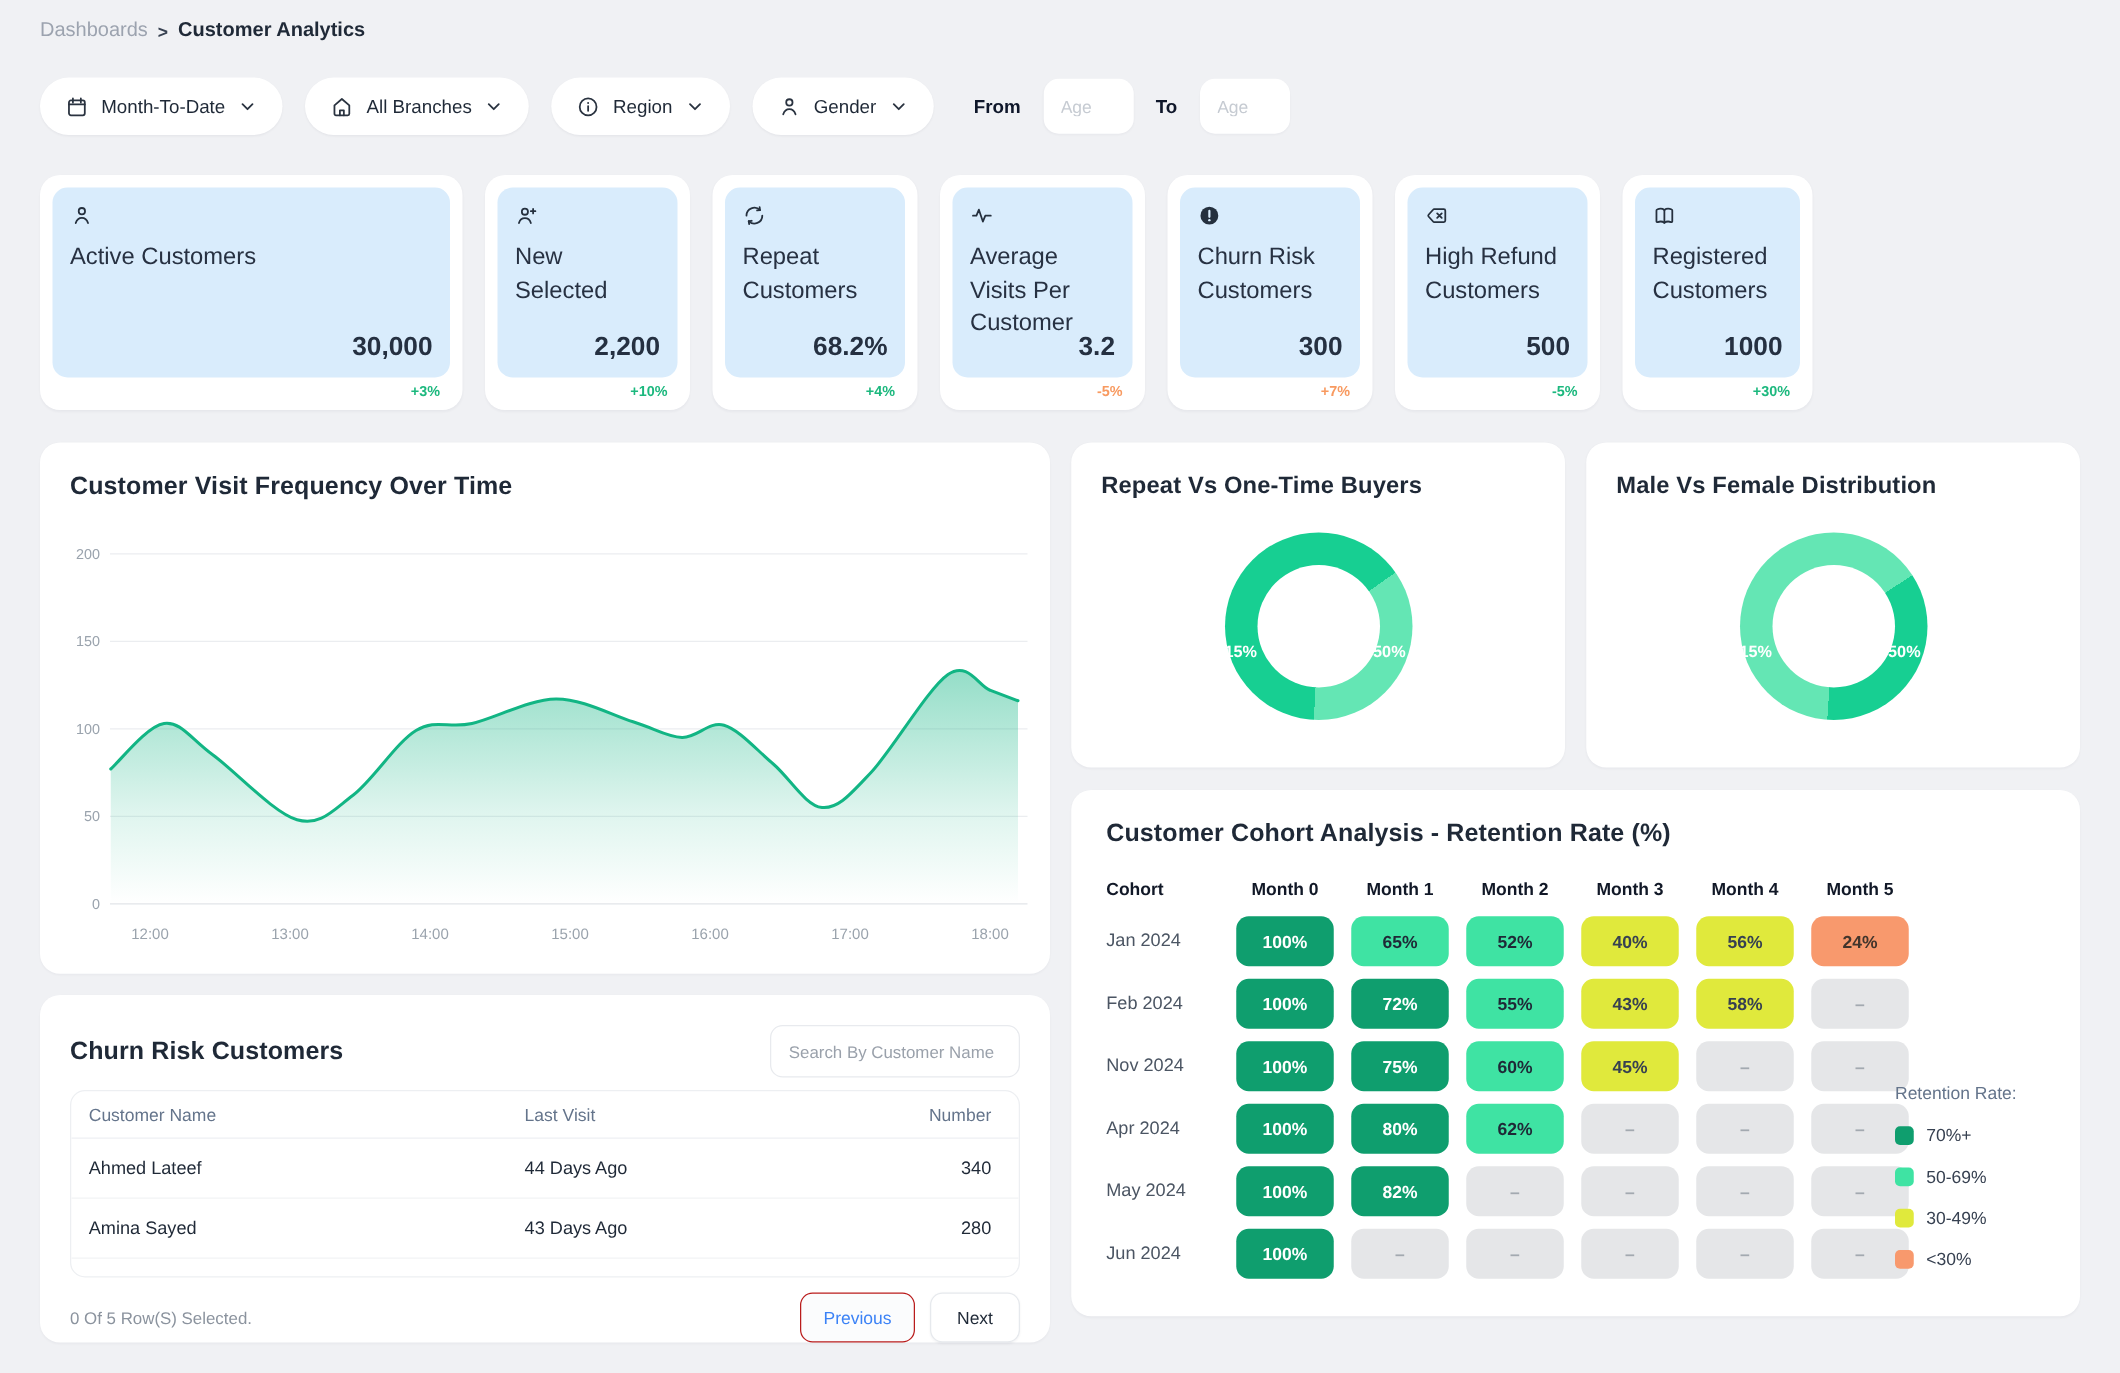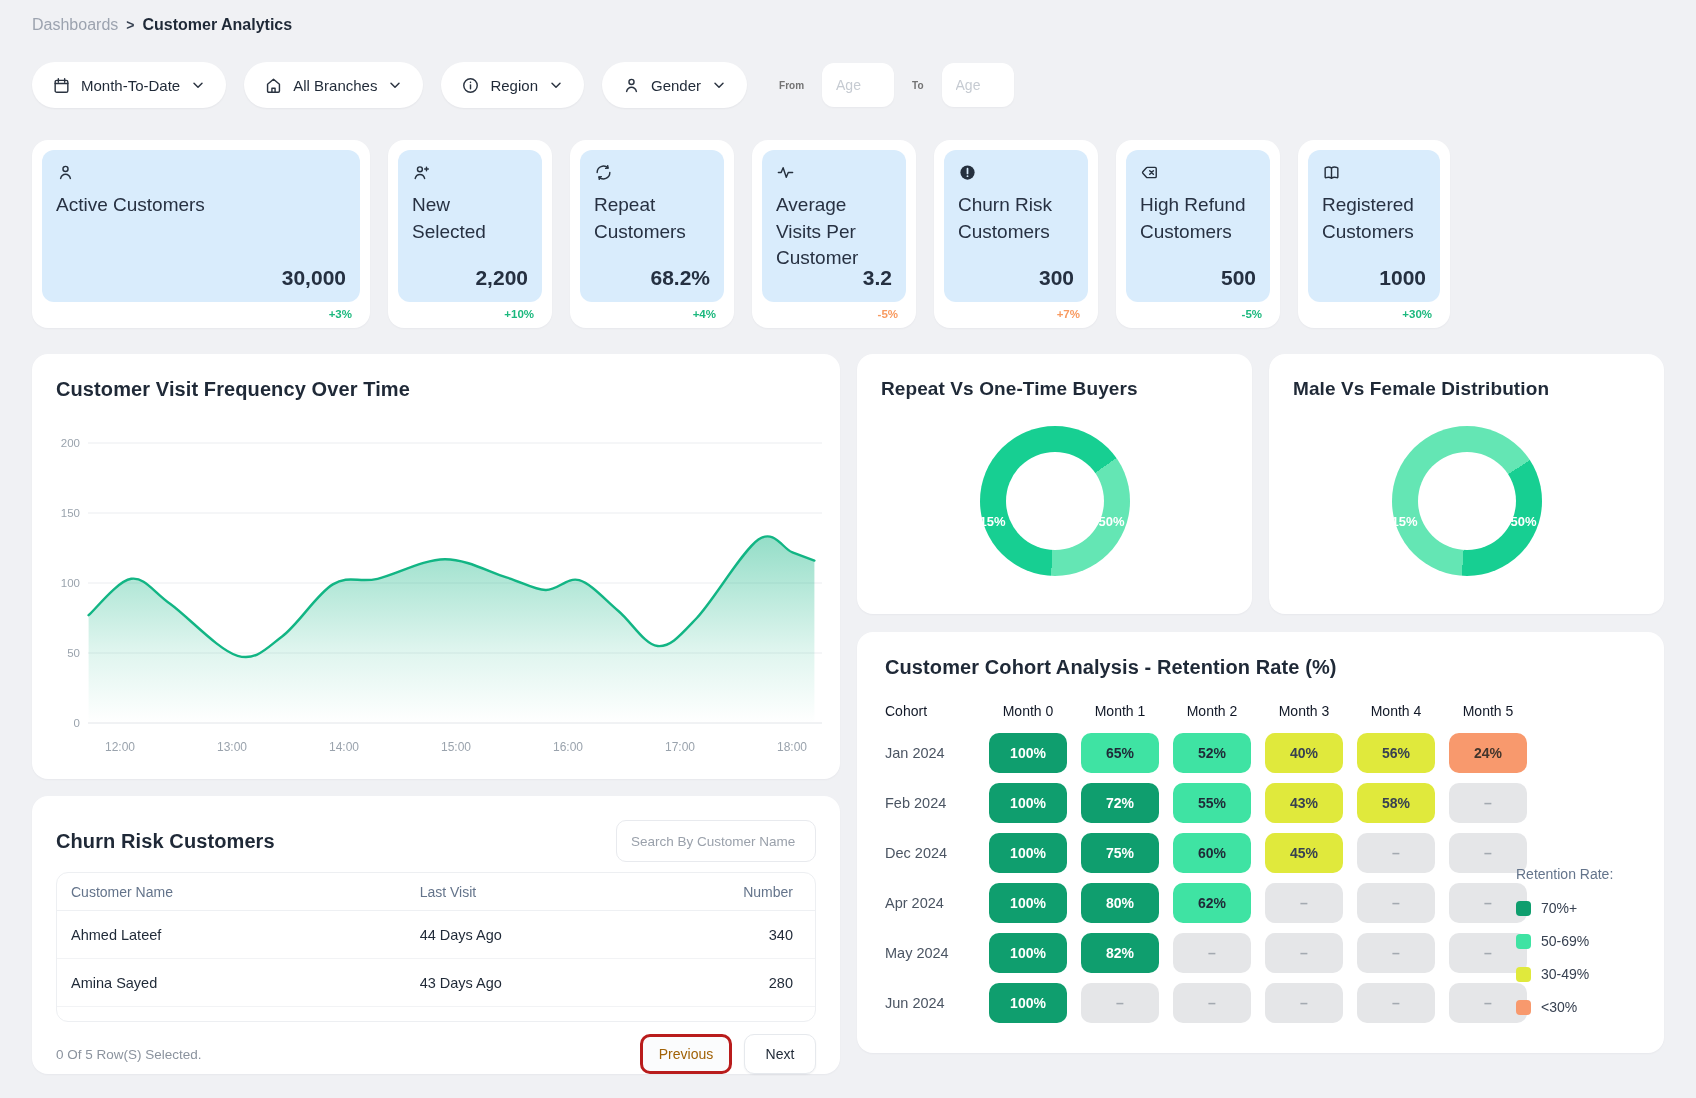--- a/index.html
+++ b/index.html
@@ -13,7 +13,7 @@
 .filter-bar{margin-top:28px;display:flex;align-items:center;gap:18px}
 .chip{display:inline-flex;align-items:center;gap:10px;height:46px;padding:0 20px;background:#fff;border:none;border-radius:24px;font-size:15px;font-weight:500;color:#1f2937;cursor:pointer;box-shadow:0 1px 2px rgba(16,24,40,.05);font-family:inherit}
 .chip svg{display:block;color:#2a3340}
-.from-to{font-size:10px;font-weight:700;color:#737373}
+.from-to{font-size:15px;font-weight:700;color:#0f172a}
 .ft-from{margin-left:14px}
 .age-input{width:72px;height:44px;border:none;border-radius:12px;background:#fff;padding:4px 14px;font-size:14px;font-family:inherit;color:#1f2937;box-shadow:0 1px 2px rgba(16,24,40,.04)}
 .age-input::placeholder{color:#c6cbd2}

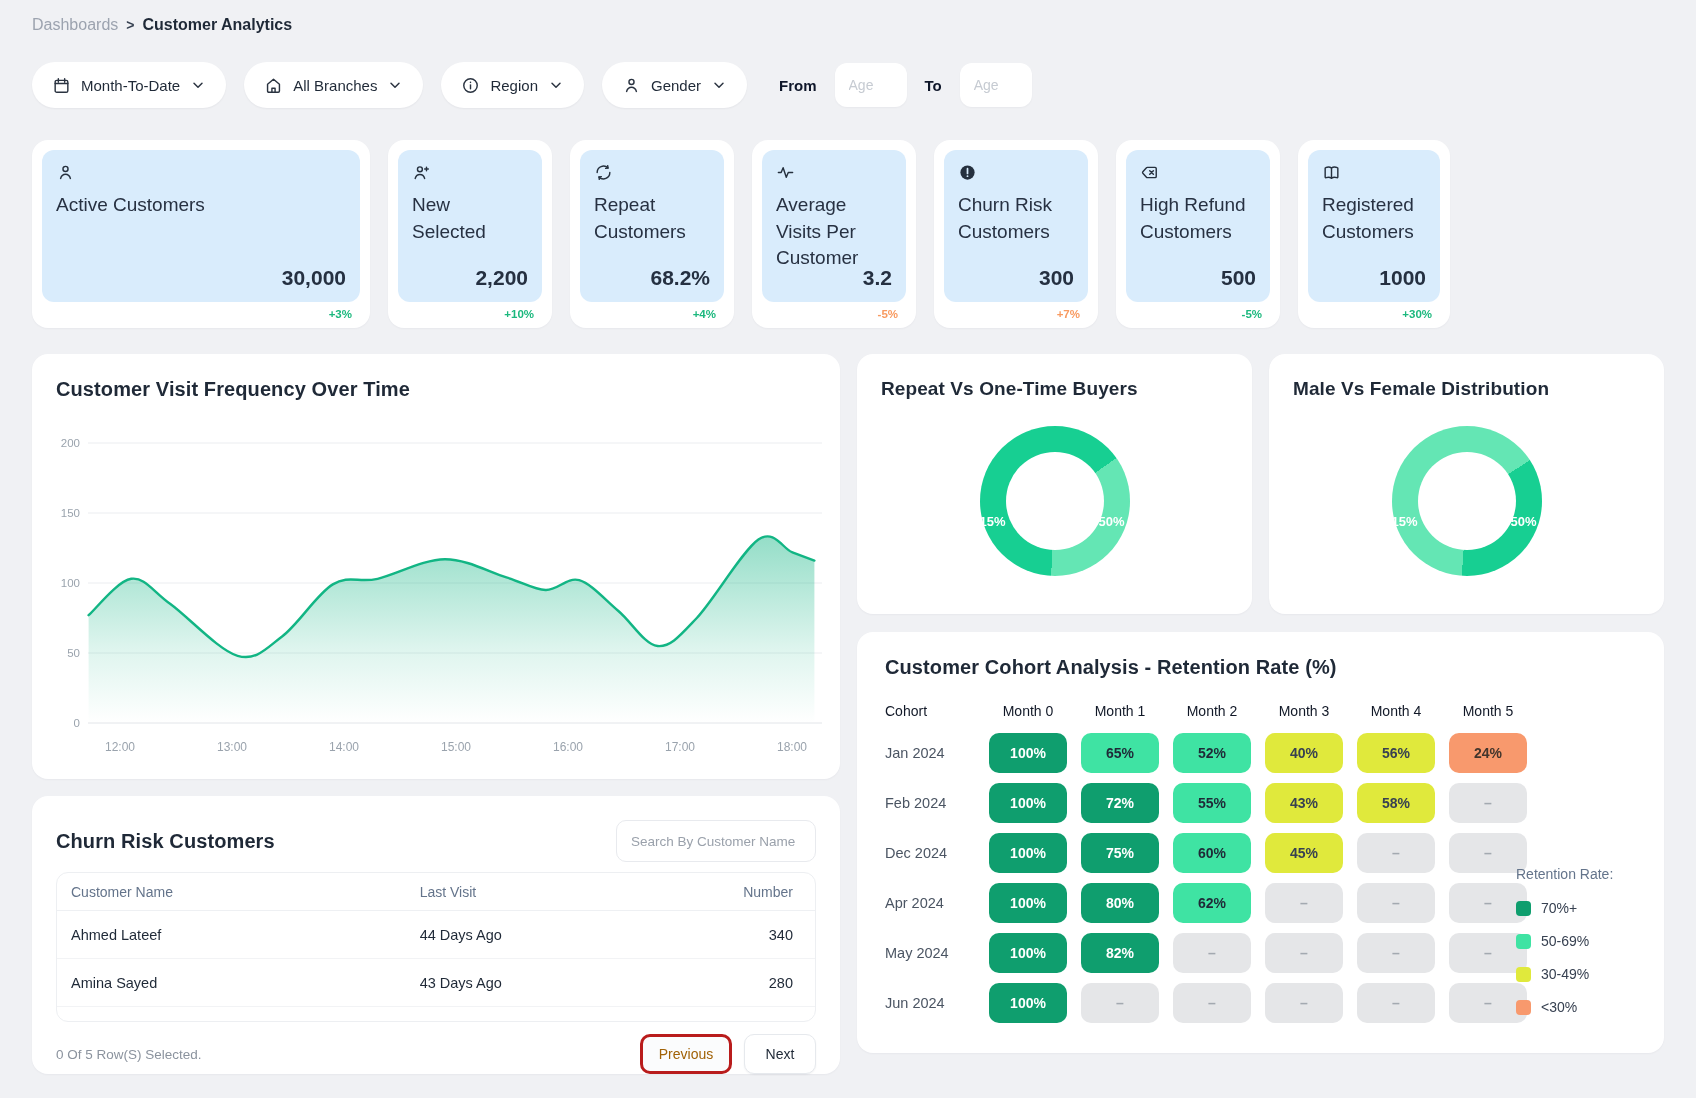--- a/index.html
+++ b/index.html
@@ -44,7 +44,7 @@
 .dlabel-right{right:5px}
 .cohort-card{height:421px;padding:24px 28px;position:relative}
 #cohortGrid{margin-top:24px;display:grid;grid-template-columns:90px repeat(6,78px);column-gap:14px;row-gap:10px;align-items:center}
-.co-head{font-size:14px;font-weight:400;color:#111827;text-align:center;padding-bottom:4px}
+.co-head{font-size:14px;font-weight:700;color:#111827;text-align:center;padding-bottom:4px}
 .co-head.first{text-align:left}
 .co-label{font-size:14.5px;color:#4b5563}
 .co-cell{height:40px;border-radius:10px;display:flex;align-items:center;justify-content:center;font-size:14px;font-weight:600}

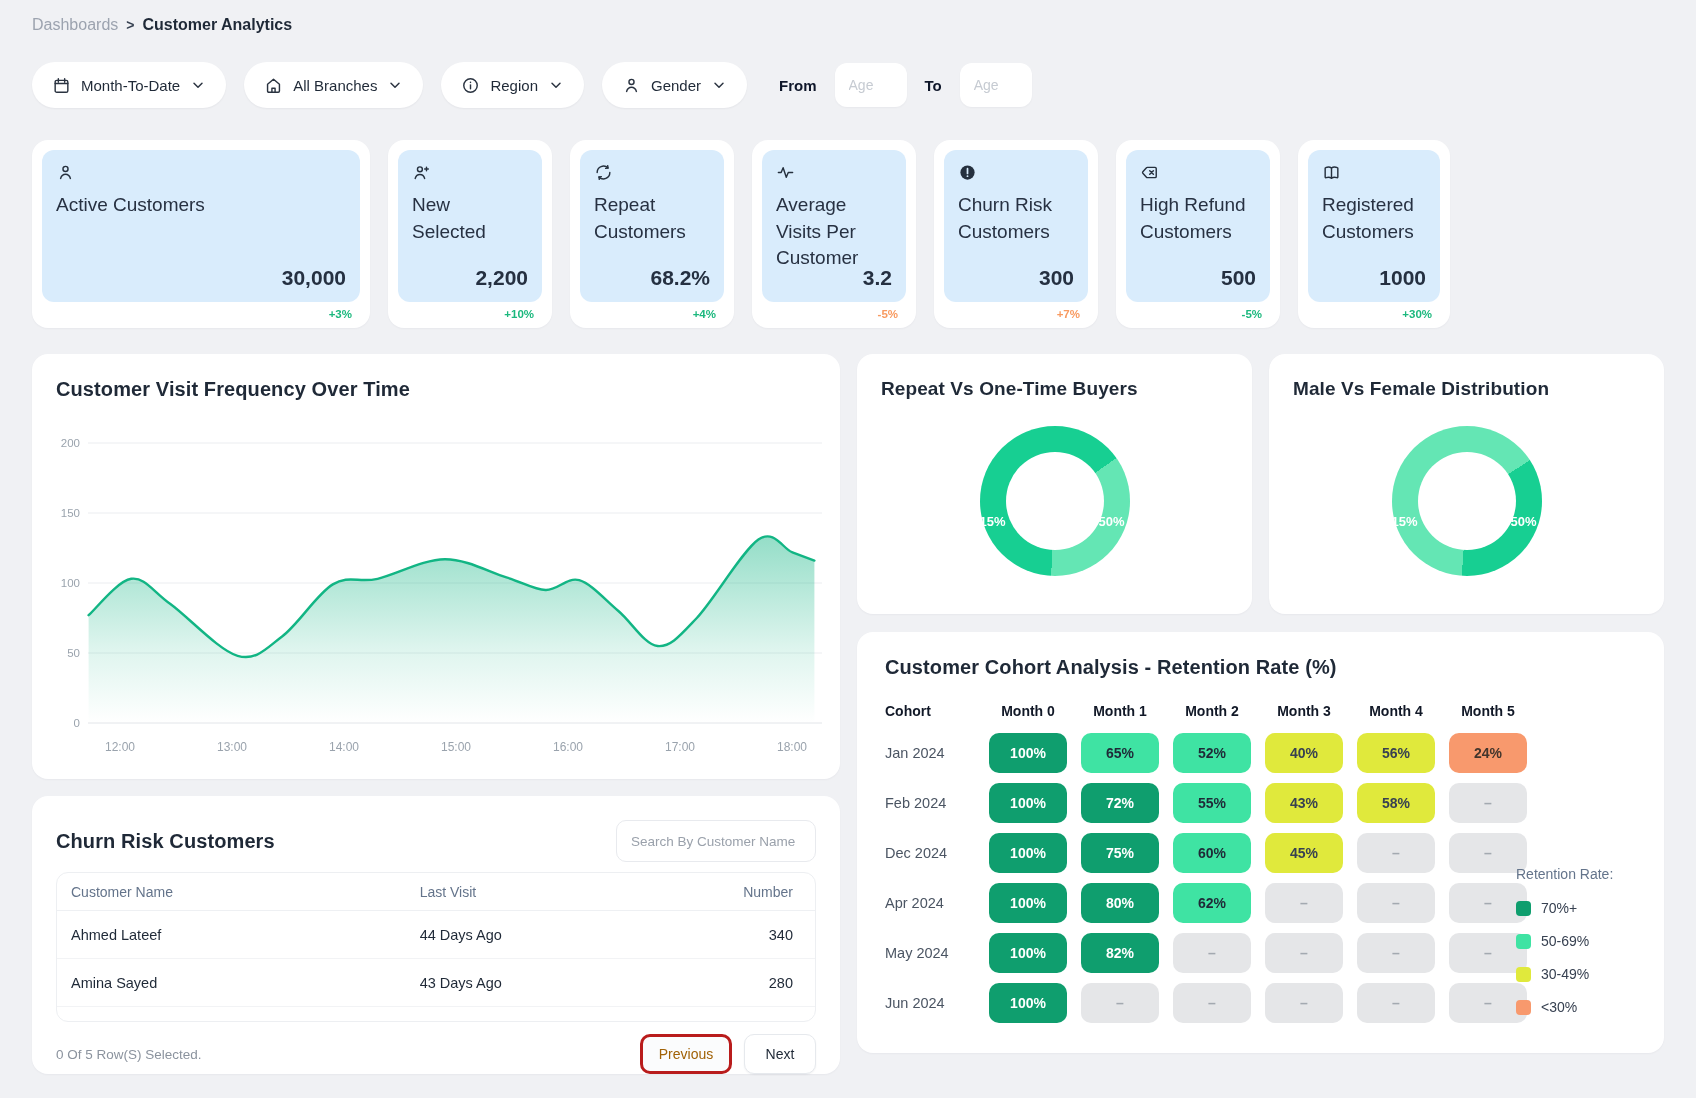--- a/index.html
+++ b/index.html
@@ -313,7 +313,7 @@
             <div class="co-cell" style="background: rgb(224, 233, 60); color: rgb(55, 65, 81);">43%</div>
             <div class="co-cell" style="background: rgb(224, 233, 60); color: rgb(55, 65, 81);">58%</div>
             <div class="co-cell" style="background: rgb(229, 230, 232); color: rgb(163, 169, 176);">–</div>
-            <div class="co-label">Dec 2024</div>
+            <div class="co-label">Nov 2024</div>
             <div class="co-cell" style="background: rgb(15, 158, 110); color: rgb(255, 255, 255);">100%</div>
             <div class="co-cell" style="background: rgb(15, 158, 110); color: rgb(255, 255, 255);">75%</div>
             <div class="co-cell" style="background: rgb(63, 227, 163); color: rgb(31, 41, 55);">60%</div>

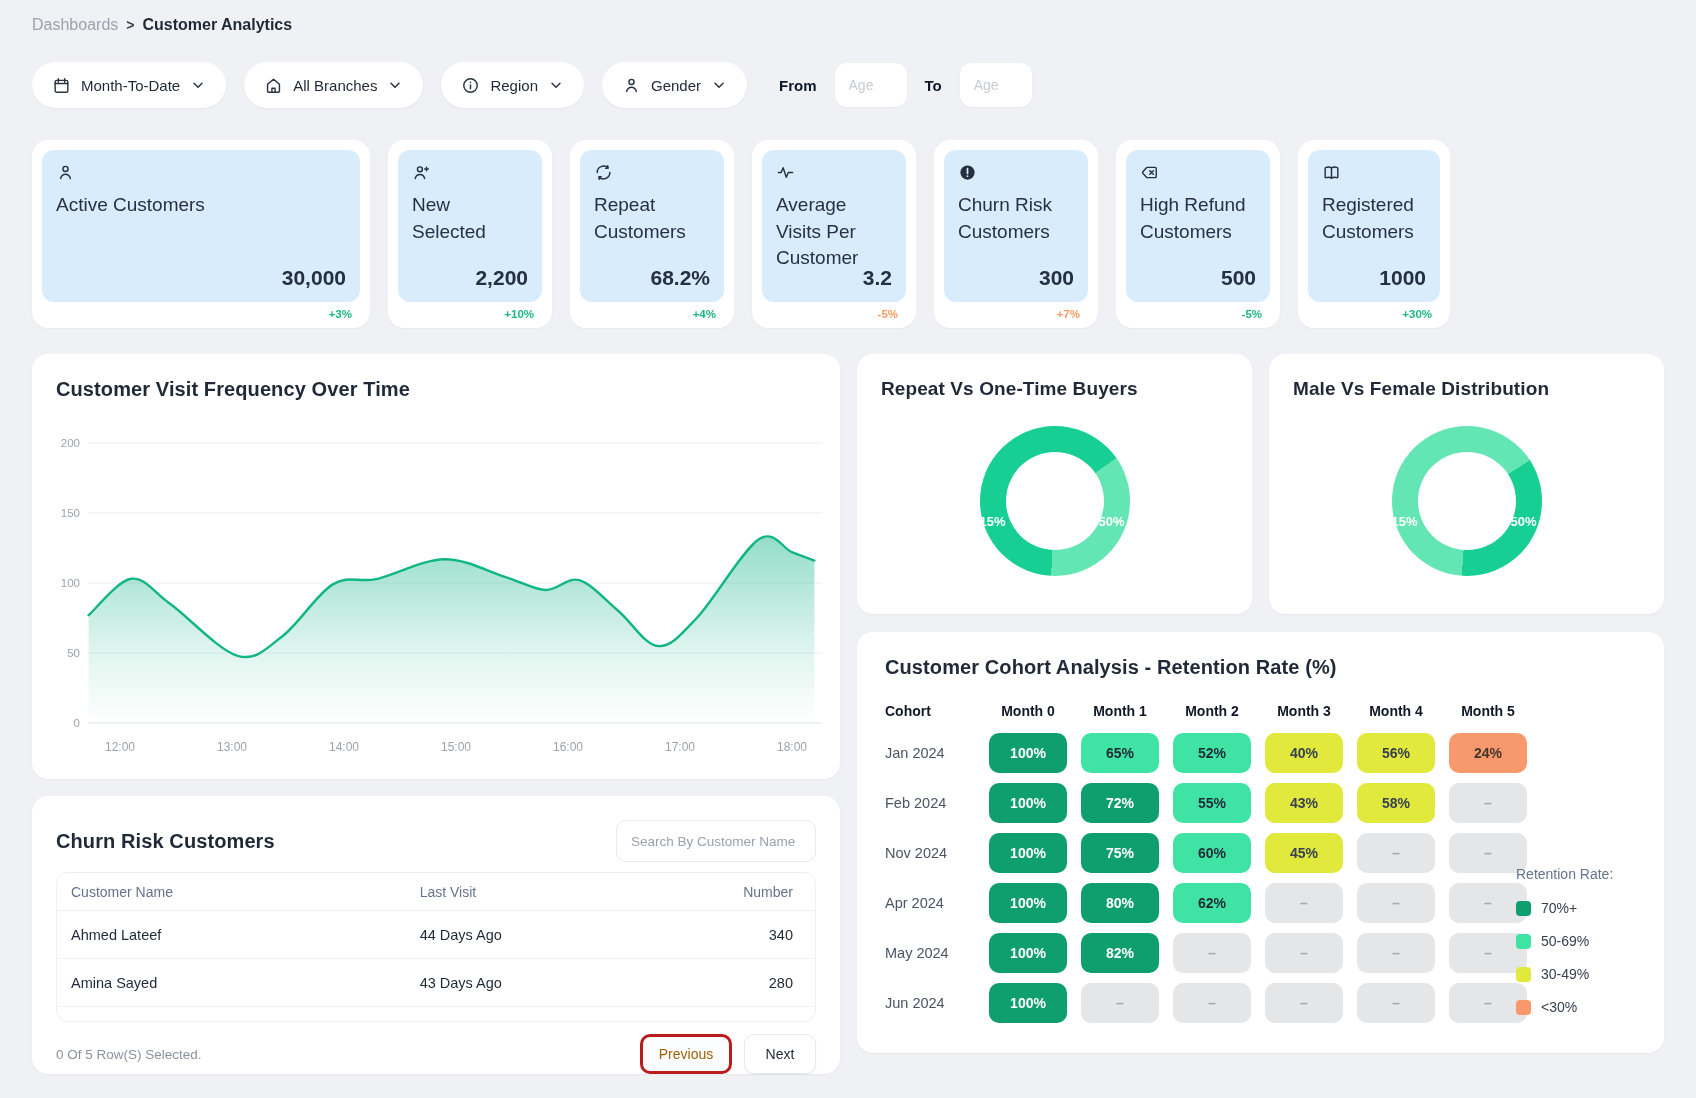--- a/index.html
+++ b/index.html
@@ -67,7 +67,7 @@
 .foot-note{font-size:13.5px;color:#8b939e}
 .foot-btns{display:flex;gap:12px}
 .btn{height:40px;border-radius:10px;font-size:14px;font-family:inherit;cursor:pointer}
-.btn-prev{width:92px;background:#fbfcfd;border:3px solid #b91c1c;color:#a16207}
+.btn-prev{width:92px;background:#fbfcfd;border:1px solid #b91c1c;color:#3b82f6}
 .btn-next{width:72px;background:#fff;border:1px solid #e6e9ed;color:#1f2937;font-weight:500;box-shadow:0 1px 2px rgba(16,24,40,.05)}
 </style>
 </head>

